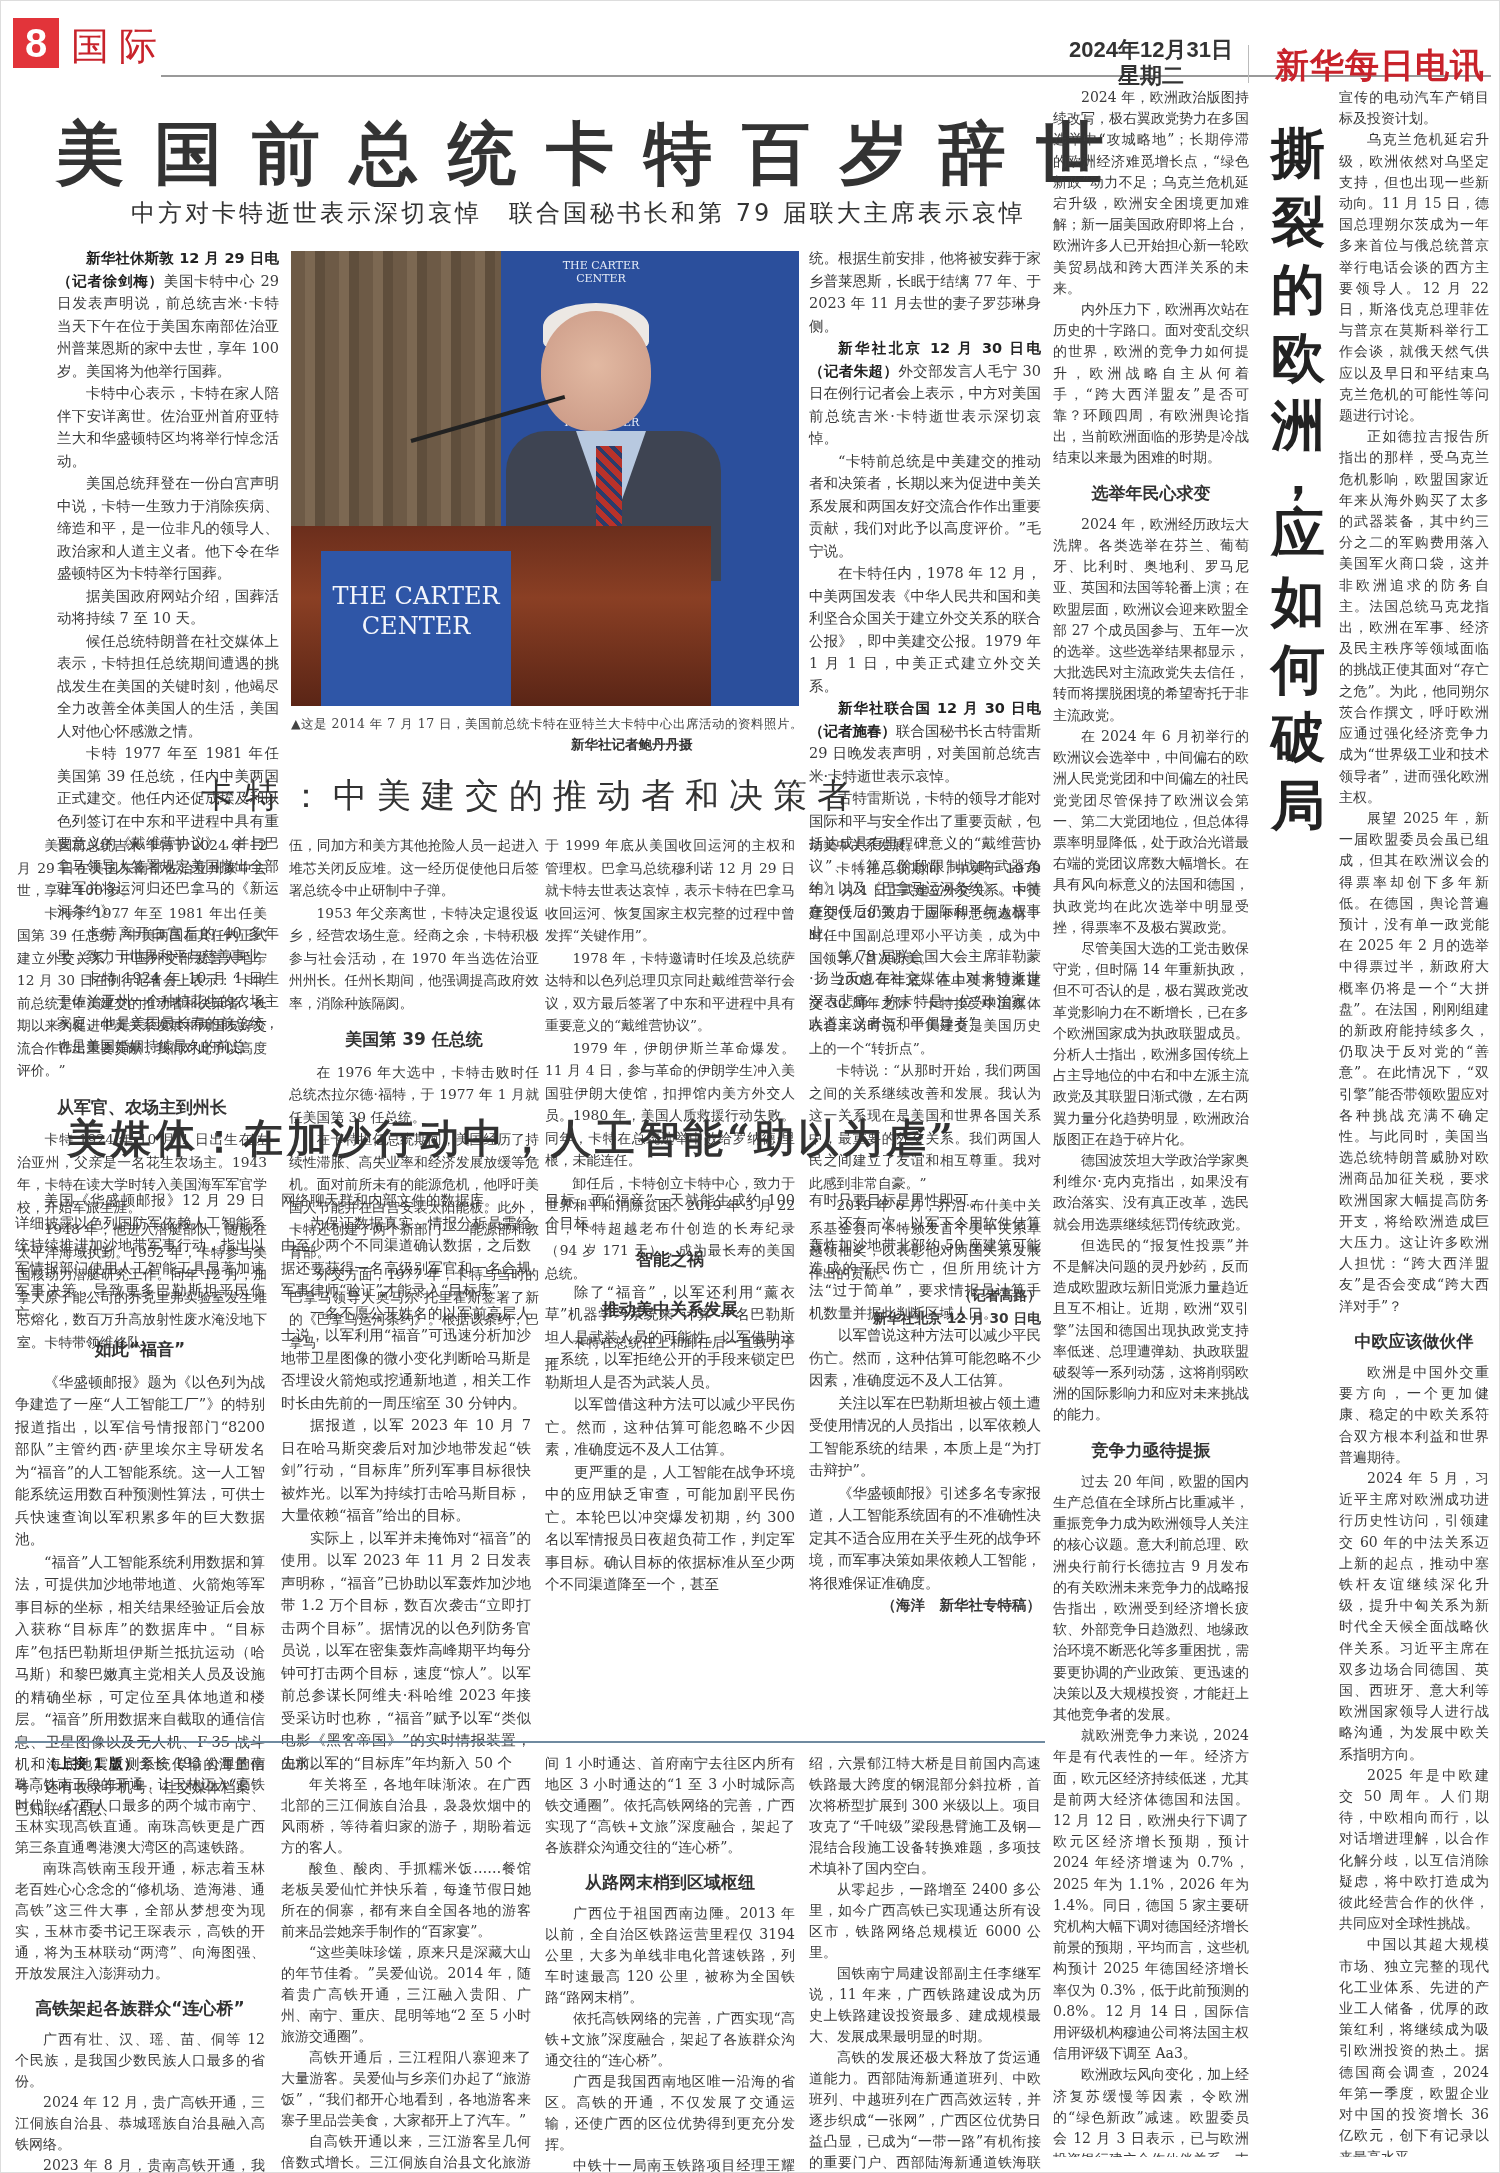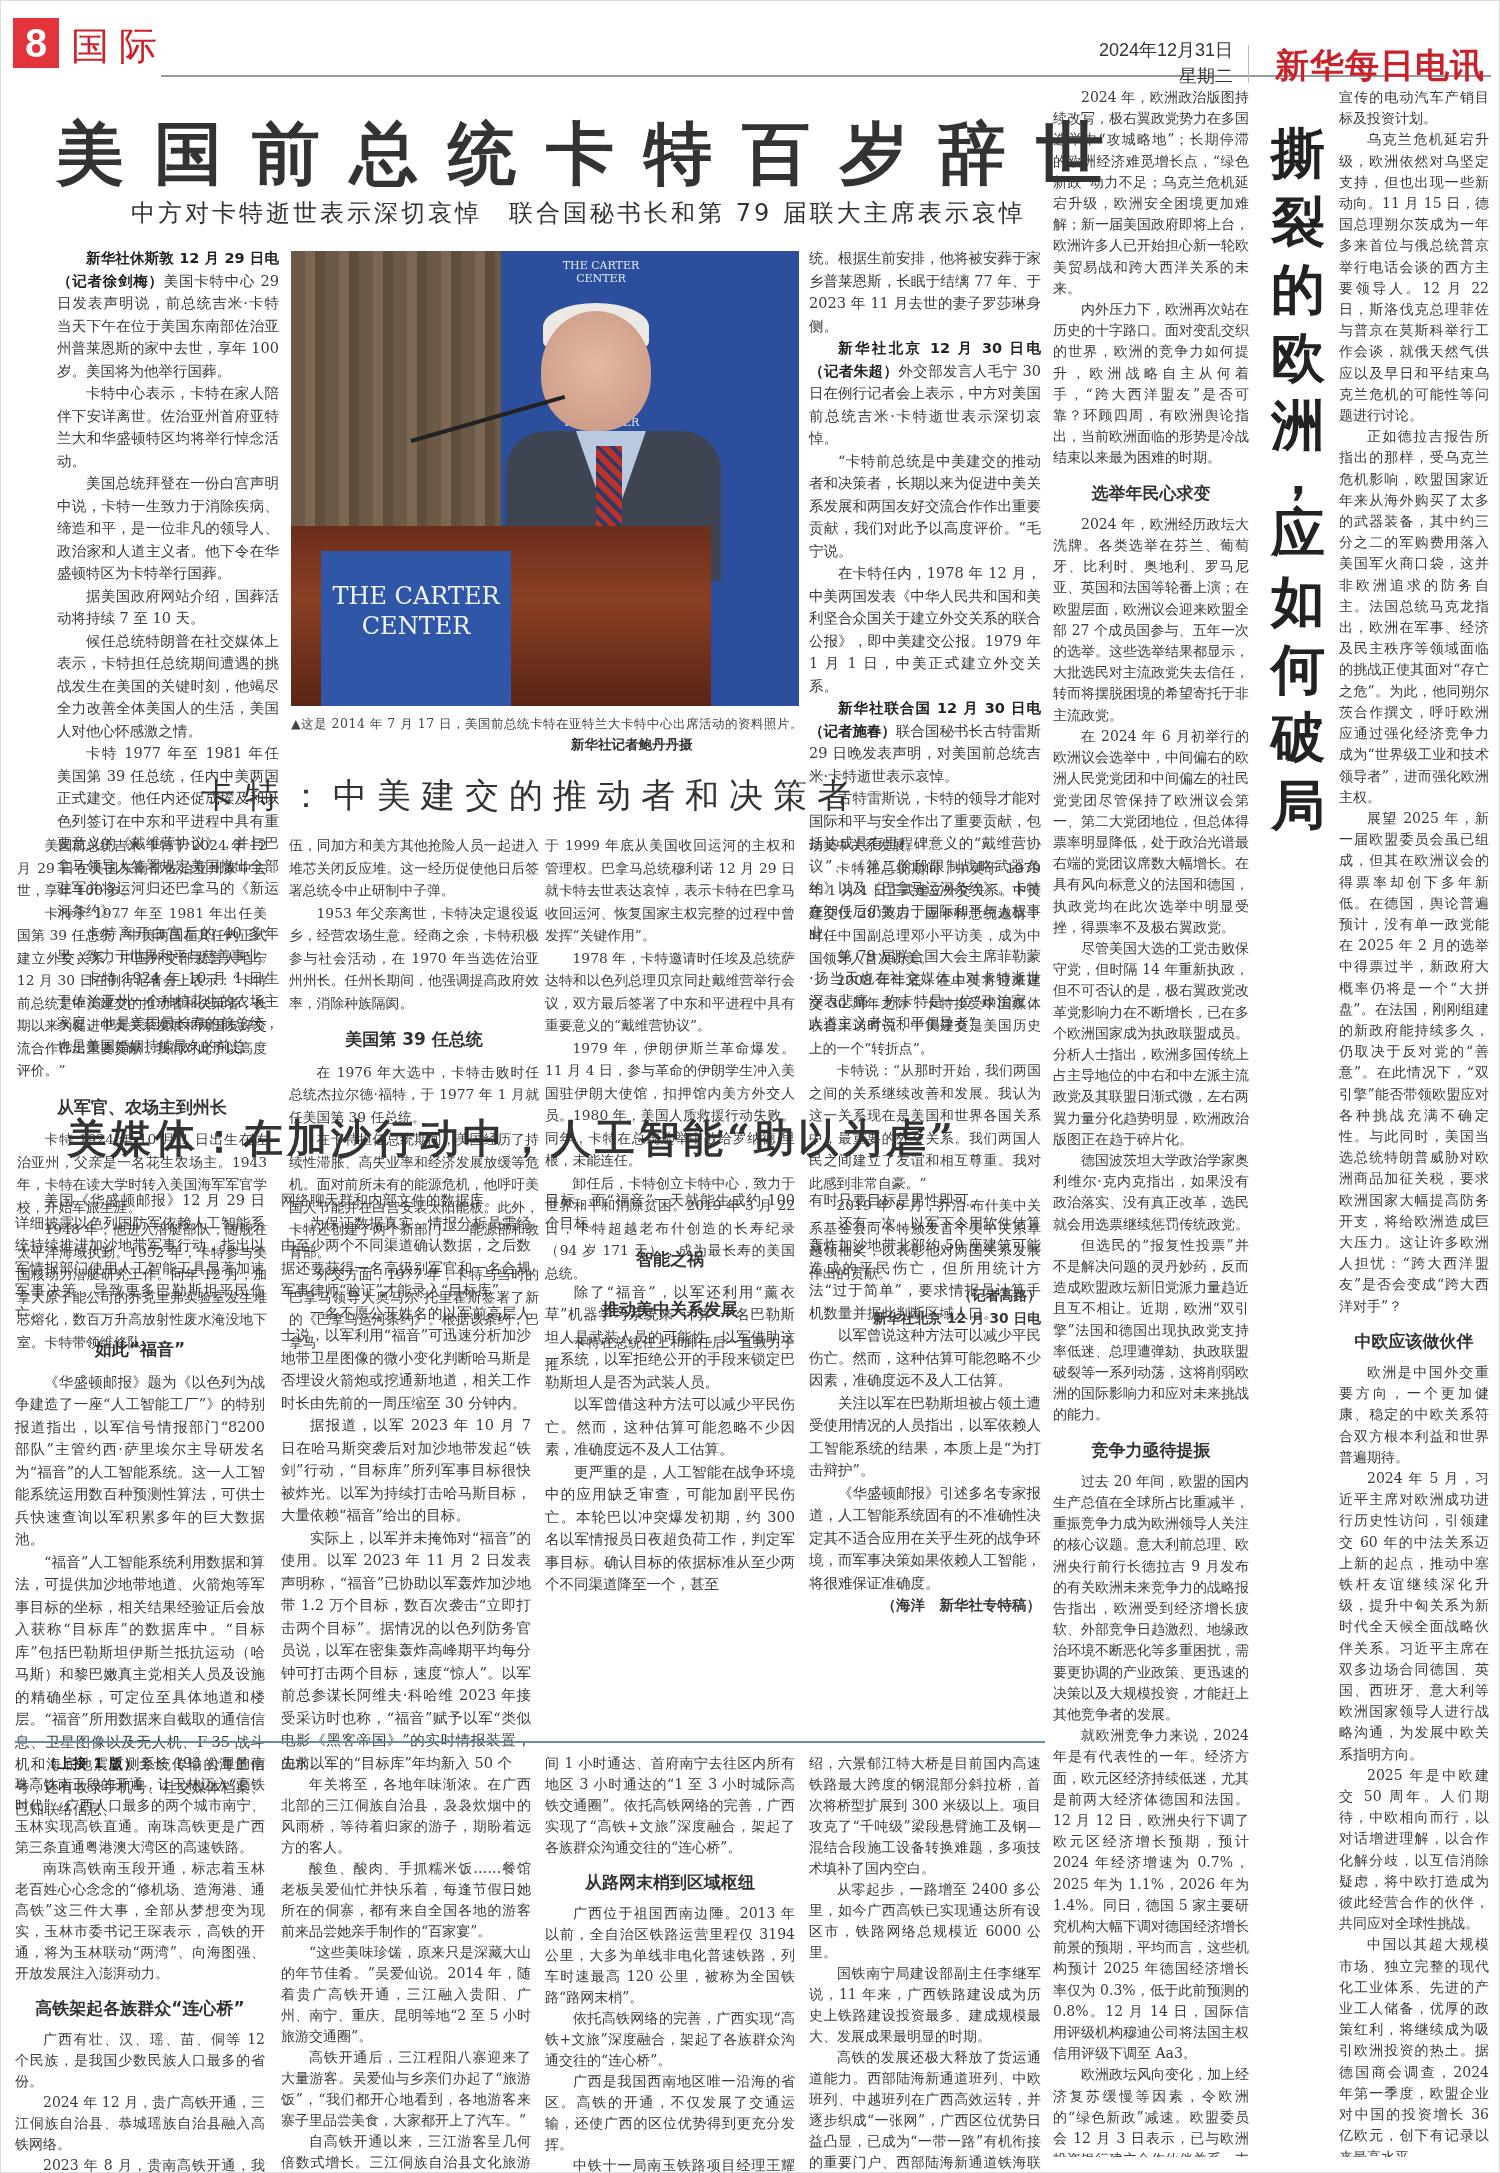--- a/index.html
+++ b/index.html
@@ -10,7 +10,7 @@
 .pgnum{position:absolute;left:0;top:3px;width:46px;height:50px;background:#e2343a;color:#fff;font-family:"Liberation Sans",sans-serif;font-weight:bold;font-size:40px;text-align:center;line-height:50px}
 .section{position:absolute;left:58px;top:6px;color:#c8232b;font-size:38px;letter-spacing:10px;font-family:"DejaVu Serif",serif}
 .headrule{position:absolute;left:148px;top:60px;width:1330px;height:2px;background:#999}
-.dateblk{position:absolute;right:258px;top:22px;text-align:right;font-family:"Liberation Sans",sans-serif;font-weight:normal;font-size:18px;color:#333;line-height:26px}
+.dateblk{position:absolute;right:258px;top:22px;text-align:center;font-family:"Liberation Sans",sans-serif;font-weight:bold;font-size:22px;color:#333;line-height:26px}
 .vsep{position:absolute;right:242px;top:30px;width:1px;height:38px;background:#bbb}
 .brand{position:absolute;right:6px;top:28px;color:#c8232b;font-size:34px;font-weight:bold;font-family:"DejaVu Serif",serif;letter-spacing:1px}
 .abs{position:absolute}

